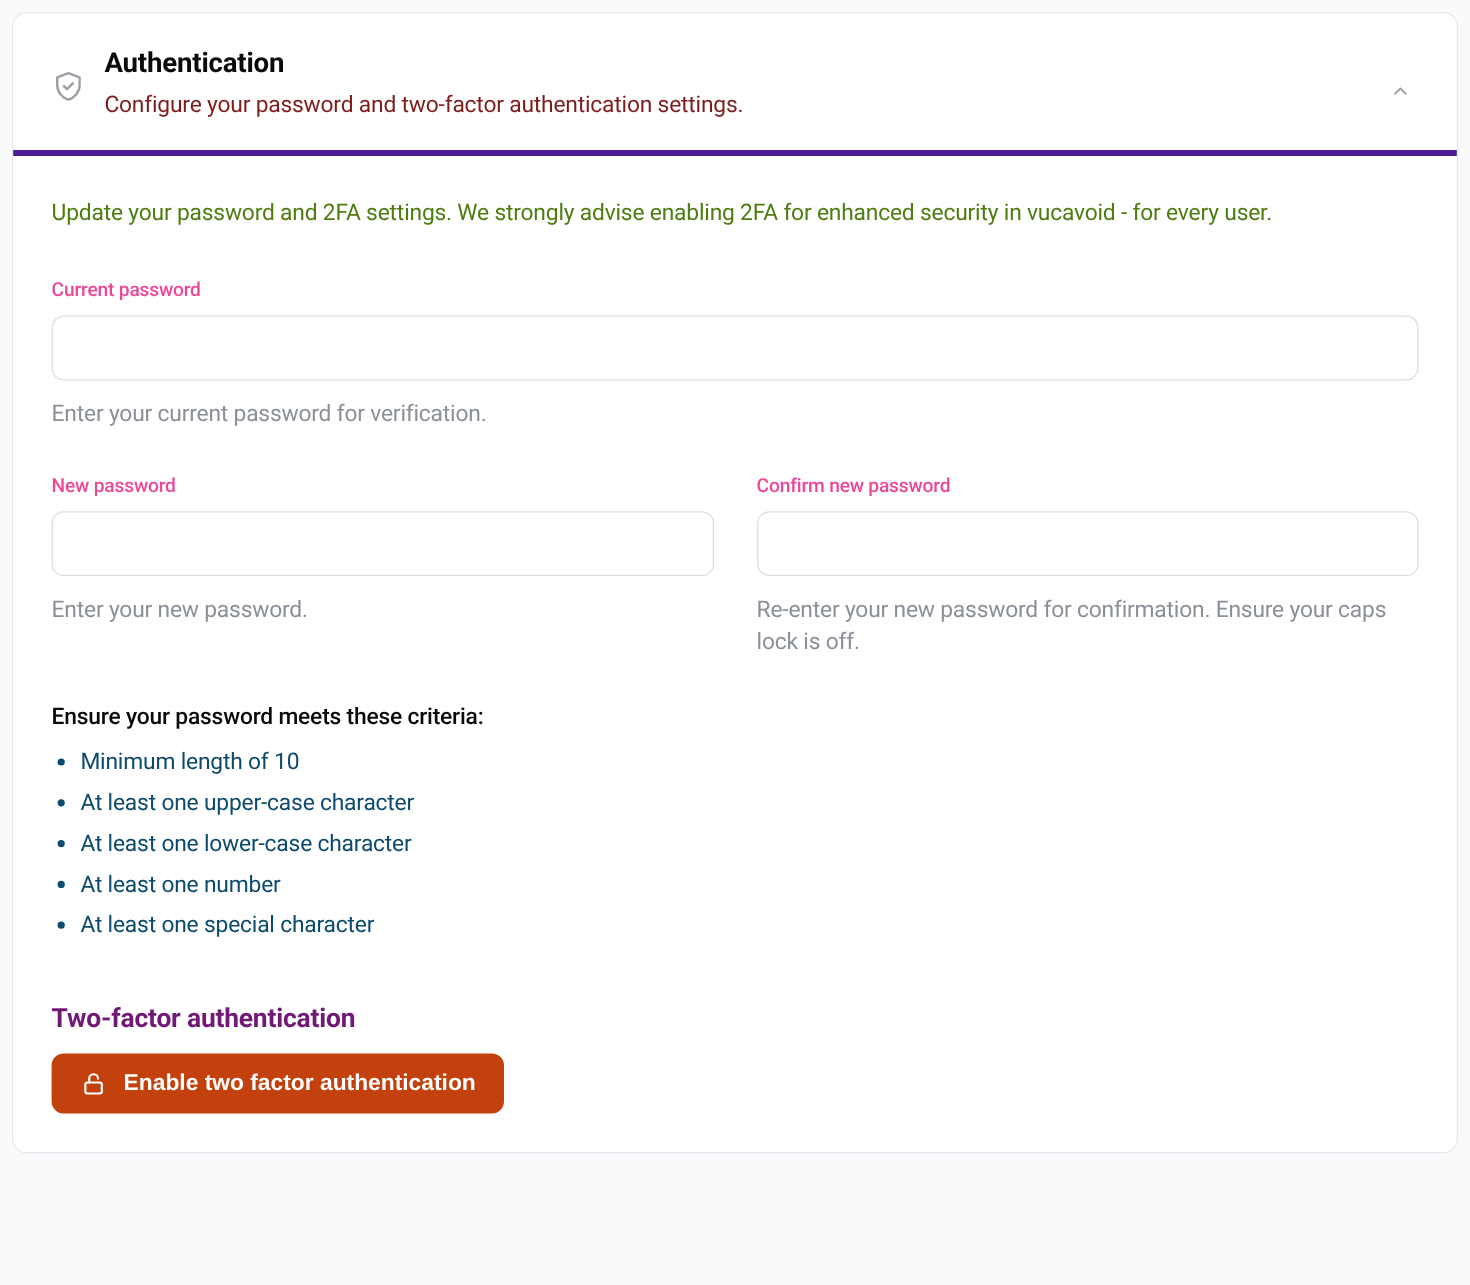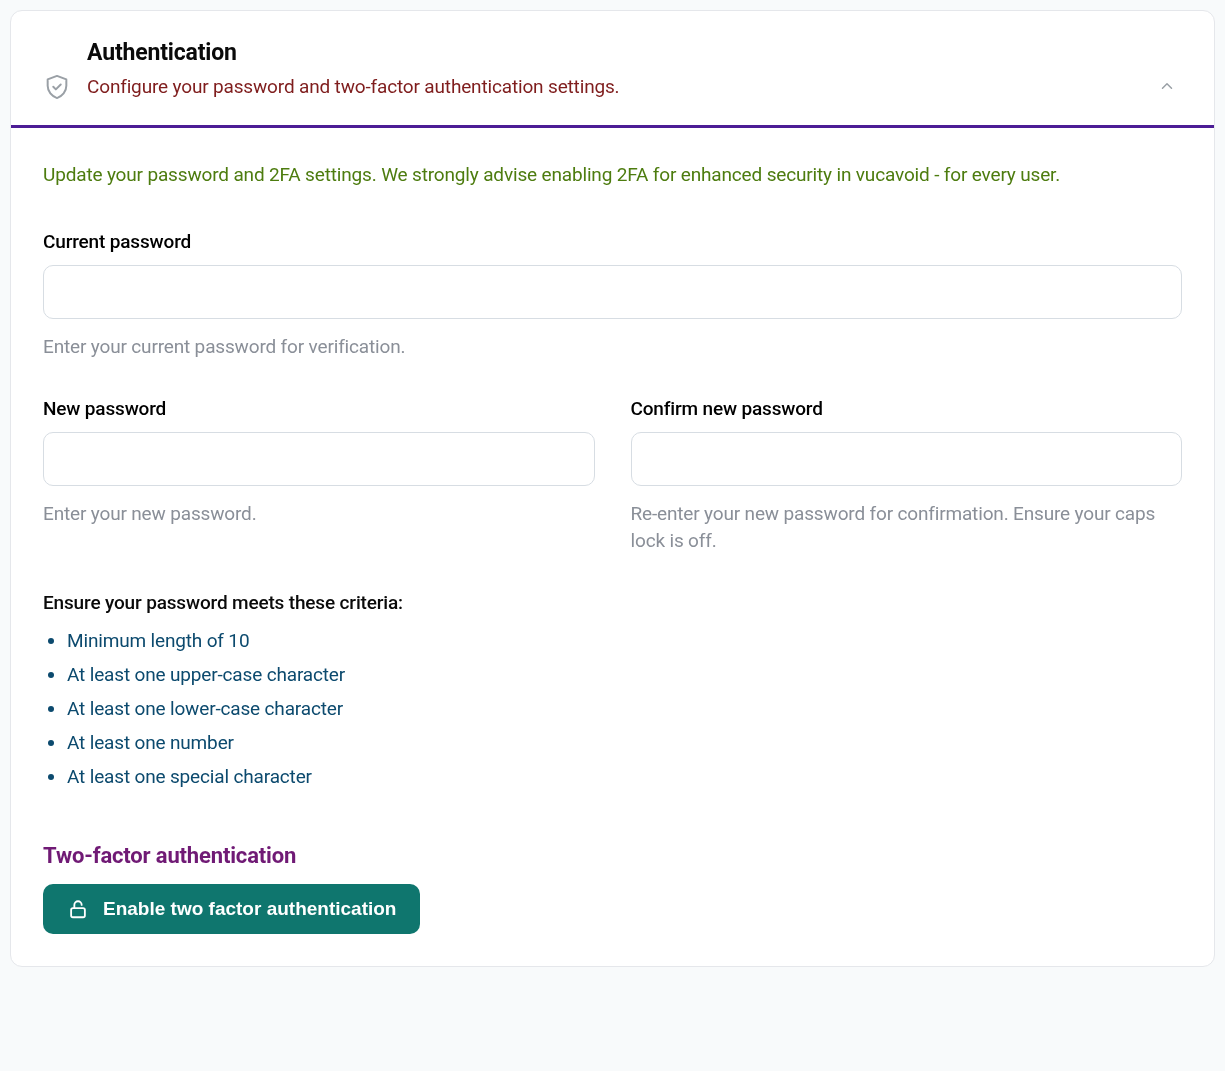--- a/index.html
+++ b/index.html
@@ -23,10 +23,10 @@
     }
     .panel-header {
       display: flex;
-      align-items: flex-end;
+      align-items: center;
       gap: 16px;
       padding: 28px 32px 24px 32px;
-      border-bottom: 3px solid #4c1d95;
+      border-bottom: 5px solid #4c1d95;
       position: relative;
     }
     .panel-header-icon {

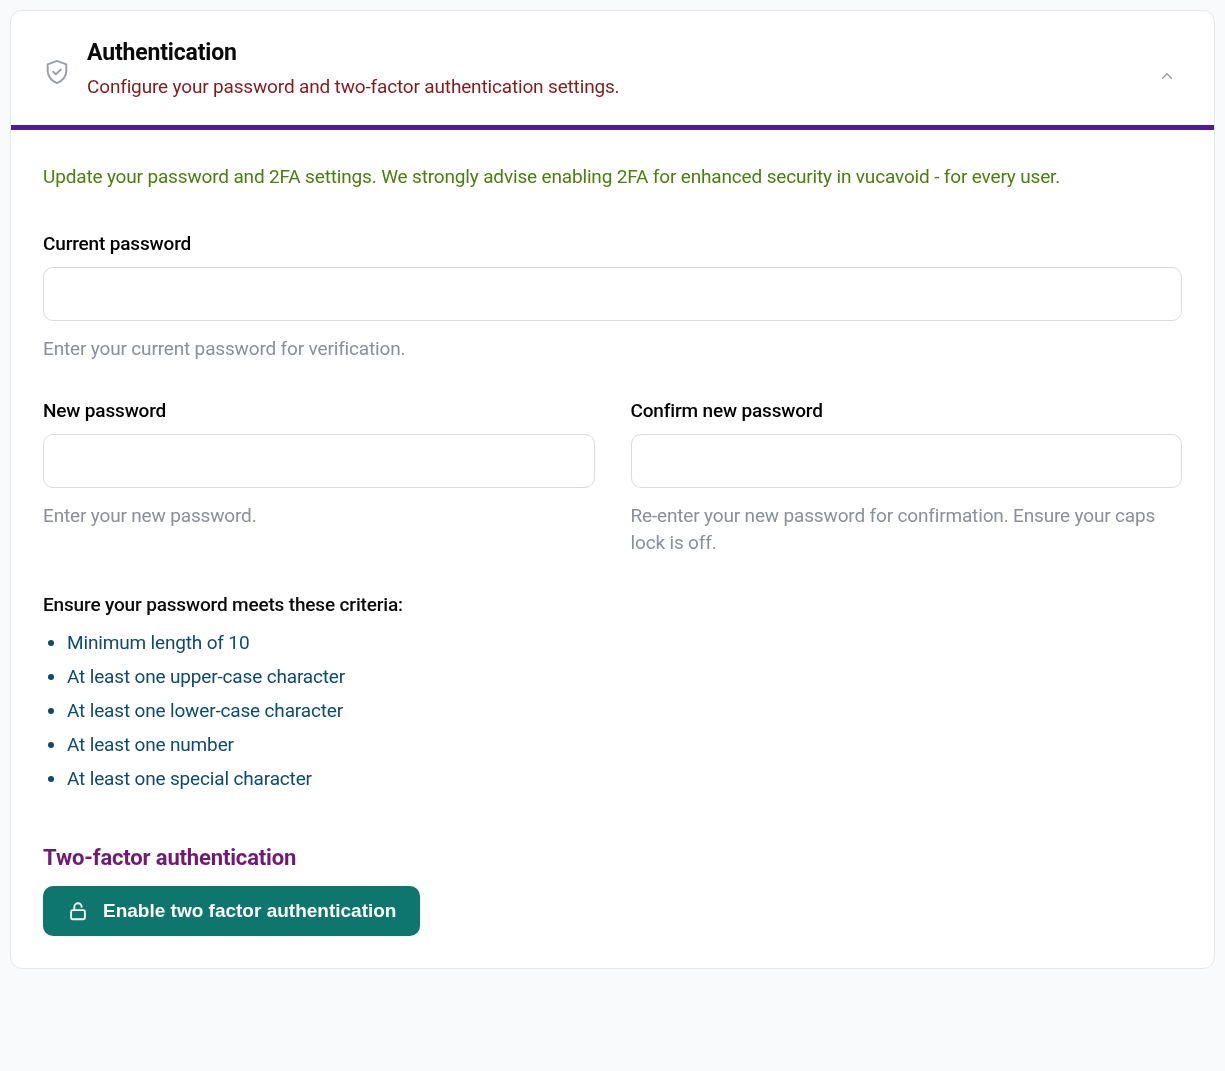--- a/index.html
+++ b/index.html
@@ -66,9 +66,9 @@
     }
     .form-label {
       display: block;
-      font-size: 19px;
+      font-size: 16px;
       font-weight: 500;
-      color: #000000;
+      color: #ec4899;
       margin-bottom: 12px;
     }
     .form-input {

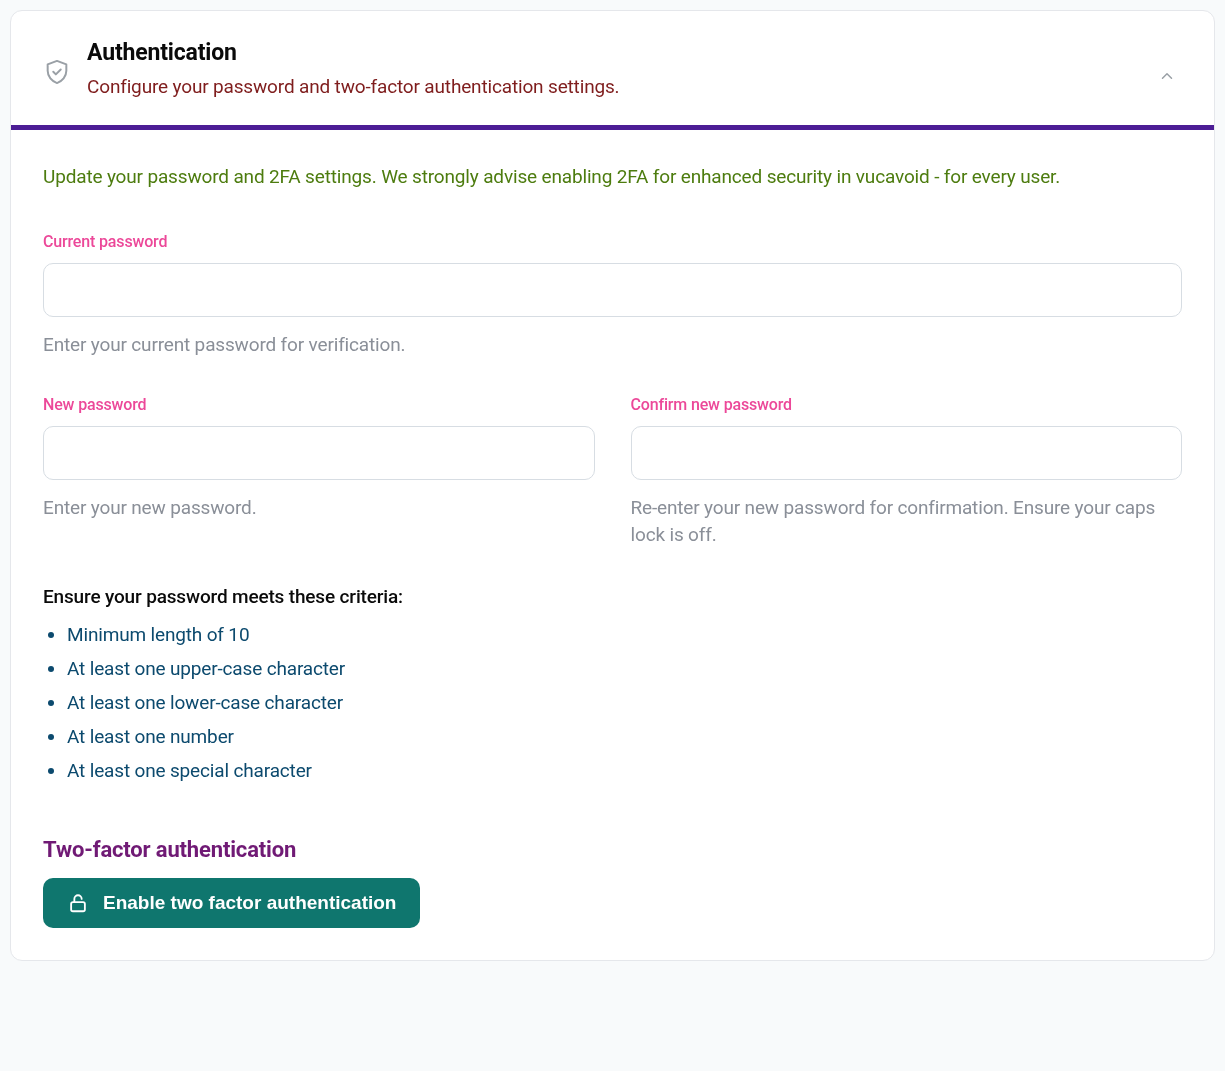--- a/index.html
+++ b/index.html
@@ -126,7 +126,7 @@
       display: inline-flex;
       align-items: center;
       gap: 14px;
-      background: #0f766e;
+      background: #c2410c;
       color: #ffffff;
       font-size: 19px;
       font-weight: 600;

